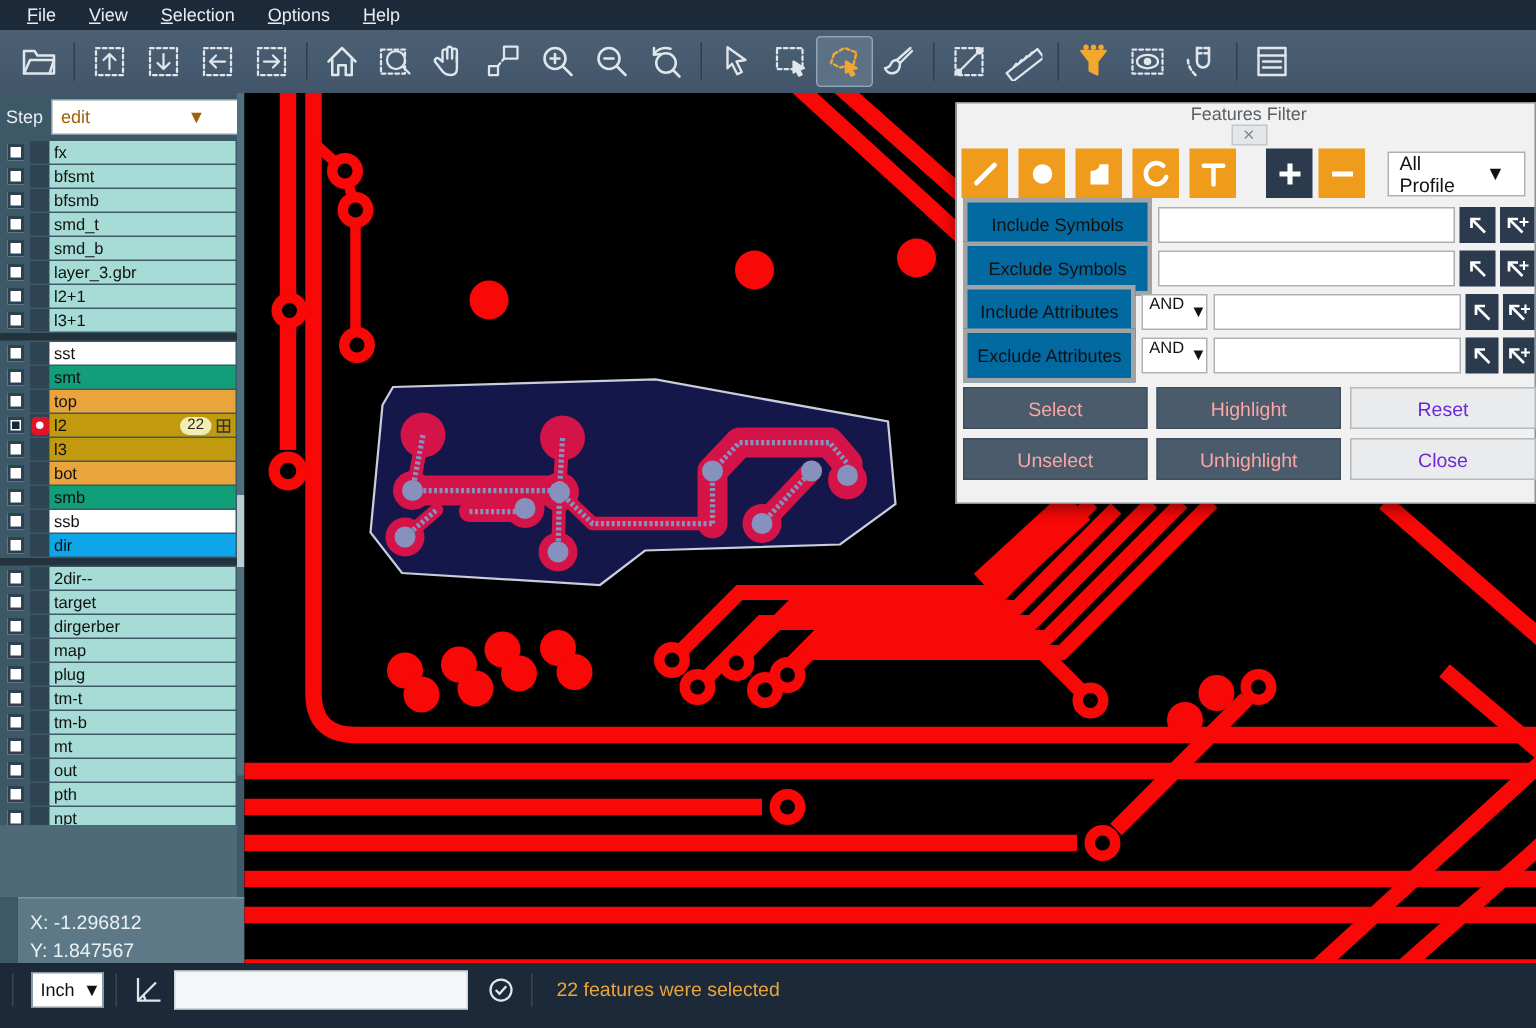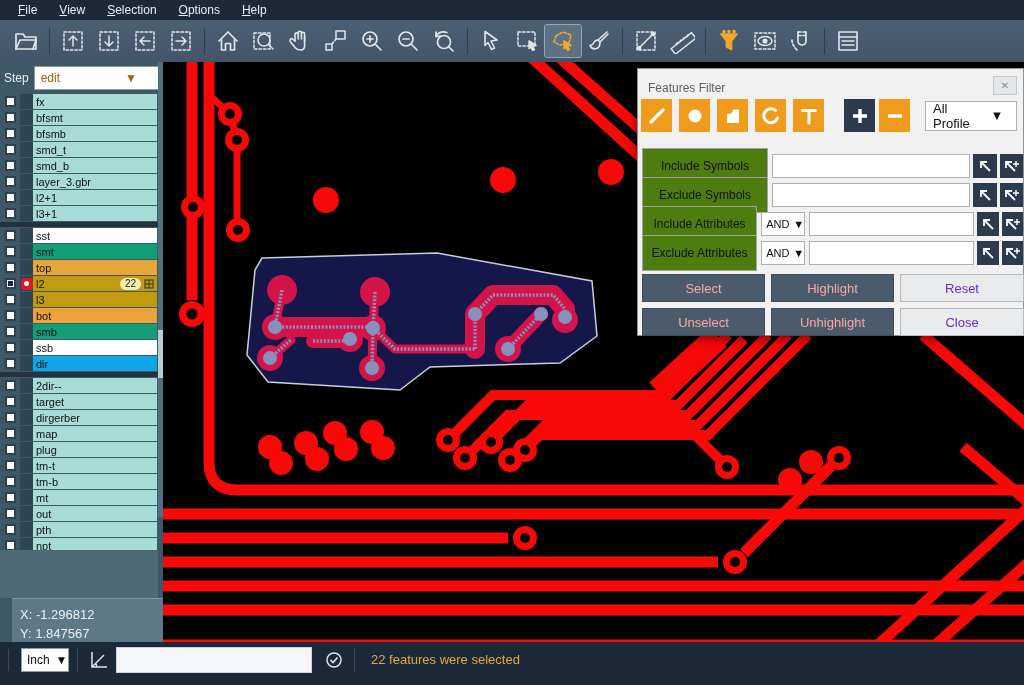--- a/index.html
+++ b/index.html
@@ -57,7 +57,7 @@
   
   .dialog { position:absolute; left:637px; top:68px; width:387px; height:268px; background:#F1F1F1;
             border:1px solid #8D9298; box-shadow:0 3px 10px rgba(0,0,0,.45); }
-  .dlg-title { height:26px; display:flex; align-items:flex-end; padding:0 6px 0 10px; }
+  .dlg-title { height:26px; display:flex; align-items:center; padding:0 6px 0 10px;flex-direction:column; }
   .dlg-title span { flex:1; font-size:12px; color:#5A5F66; }
   .dlg-close { width:24px; height:19px; background:#E4E7EA; border:1px solid #C3C8CD; color:#84898F;
                font-size:10px; display:flex; align-items:center; justify-content:center; }

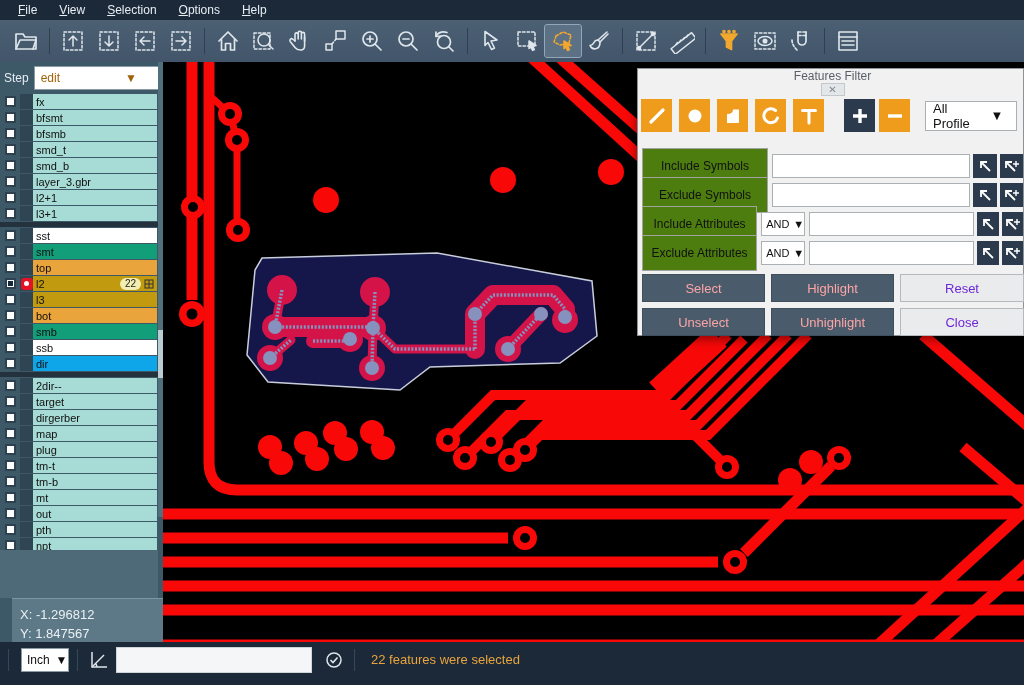--- a/index.html
+++ b/index.html
@@ -61,7 +61,7 @@
   .dlg-title span { flex:1; font-size:12px; color:#5A5F66; }
   .dlg-close { width:24px; height:19px; background:#E4E7EA; border:1px solid #C3C8CD; color:#84898F;
                font-size:10px; display:flex; align-items:center; justify-content:center; }
-  .tools-row { display:flex; align-items:center; padding:4px 0 22px 3px; }
+  .tools-row { display:flex; align-items:center; padding:4px 0 6px 3px; }
   .obtn { width:31px; height:33px; background:#EF9C1D; border:none; margin-right:7px;
           display:flex; align-items:center; justify-content:center; color:#fff; }
   .nbtn { width:31px; height:33px; background:#2B3A4C; border:none; display:flex; align-items:center; justify-content:center; }

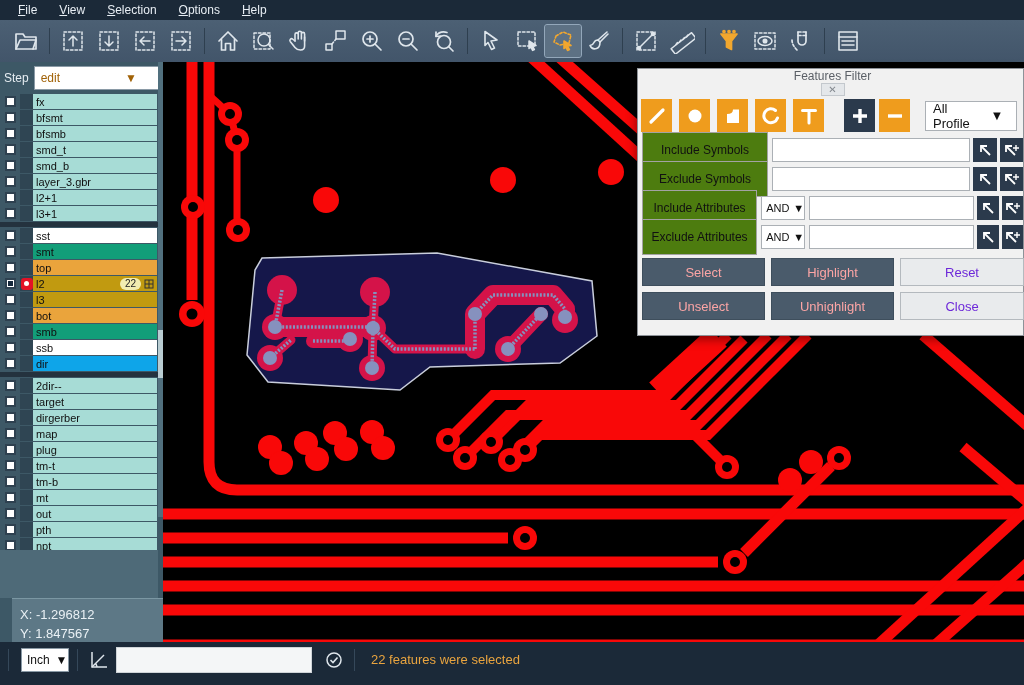--- a/index.html
+++ b/index.html
@@ -70,7 +70,7 @@
   .profile-combo span { flex:1; font-size:13px; color:#111; padding-left:7px; }
 
   .frow { display:flex; align-items:center; height:24px; margin:0 0 5px 4px; }
-  .flabel { width:126px; height:36px; background:#4d7c0f; border:1px solid #a3a3a3; font-size:12px;
+  .flabel { width:126px; height:36px; background:#0369a1; border:3px solid #a3a3a3; font-size:12px;
             font-family:"Liberation Sans",sans-serif; color:#111; }
   .and-combo { width:44px; height:24px; background:#fff; border:1px solid #ABB0B5; margin-left:4px;
                display:flex; align-items:center; }

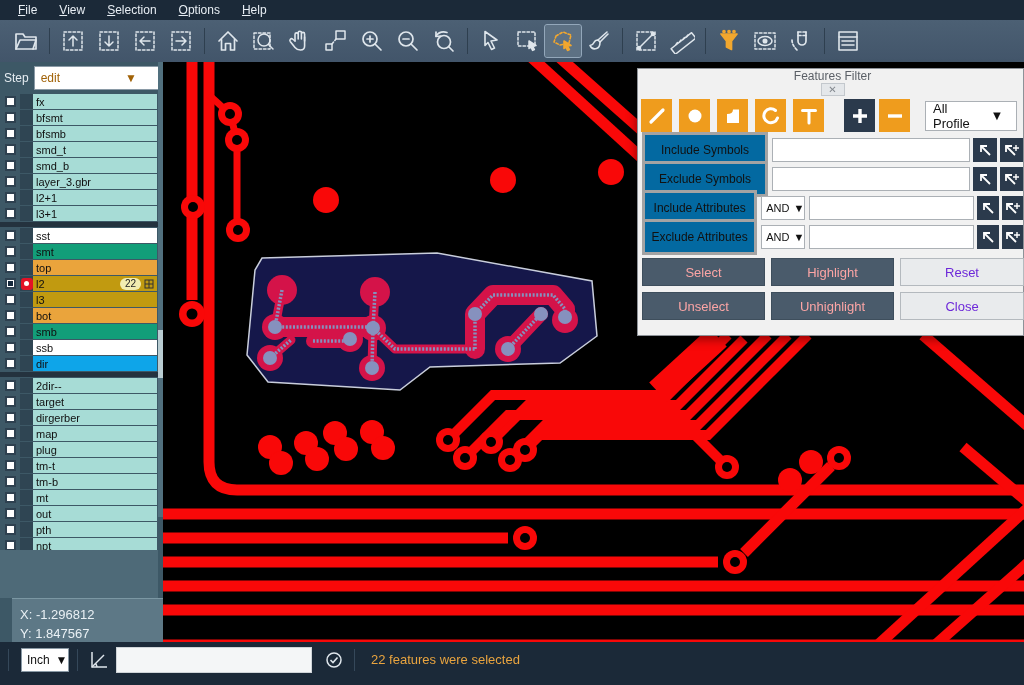--- a/index.html
+++ b/index.html
@@ -73,7 +73,7 @@
   .flabel { width:126px; height:36px; background:#0369a1; border:3px solid #a3a3a3; font-size:12px;
             font-family:"Liberation Sans",sans-serif; color:#111; }
   .and-combo { width:44px; height:24px; background:#fff; border:1px solid #ABB0B5; margin-left:4px;
-               display:flex; align-items:center; }
+               display:flex; align-items:flex-start; }
   .and-combo span { flex:1; font-size:11px; color:#111; padding-left:4px; }
   .ftext { flex:1; height:24px; margin-left:4px; border:1px solid #ABB0B5; background:#fff; padding:0 4px; font-size:12px; }
   .fbtn-nav { width:24px; height:24px; background:#2B3A4C; border:none; margin-left:3px;

